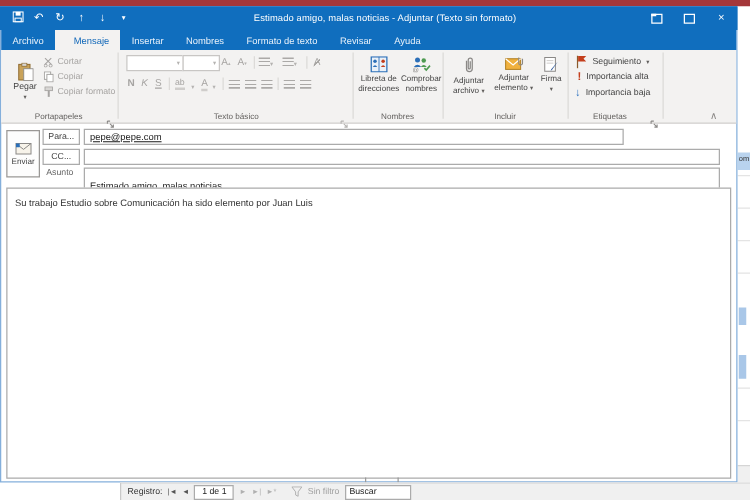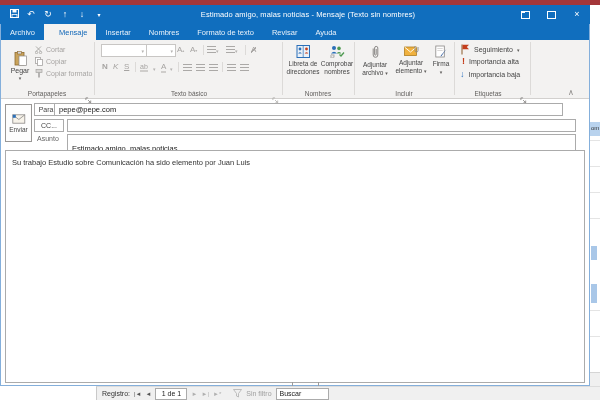--- a/index.html
+++ b/index.html
@@ -118,7 +118,7 @@
       <span class="q">↓</span>
       <span class="q" style="font-size:6px">▾</span>
     </div>
-    <div id="win-title">Estimado amigo, malas noticias  -  Mensaje (Texto sin nombres)</div>
+    <div id="win-title">Estimado amigo, malas noticias  -  Adjuntar (Texto sin formato)</div>
     <div id="win-controls">
       <span class="wc">
           <span class="wc-restore"></span>

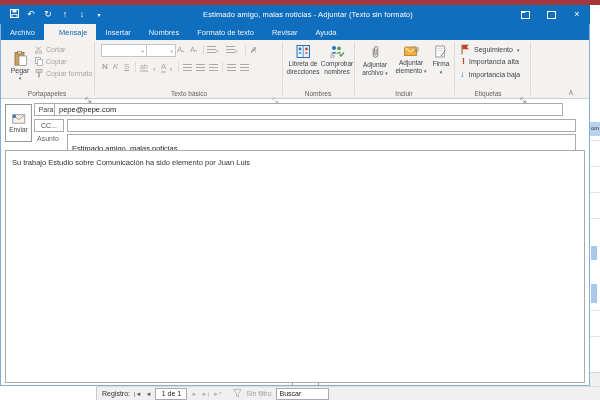--- a/index.html
+++ b/index.html
@@ -311,7 +311,7 @@
   </div>
 
   <div class="abs hdr-btn" style="left:34px;top:103px;width:30px;height:13px">Para...</div>
-  <input class="abs hdr-input" style="left: 54px; top: 103px; width: 509px; height: 13px;" value="pepe@pepe.com">
+  <input class="abs hdr-input" style="left: 67px; top: 103px; width: 432px; height: 13px; text-decoration: underline;" value="pepe@pepe.com">
 
   <div class="abs hdr-btn" style="left:34px;top:119px;width:30px;height:13px">CC...</div>
   <input class="abs hdr-input" style="left: 67px; top: 119px; width: 509px; height: 13px;" value="">

